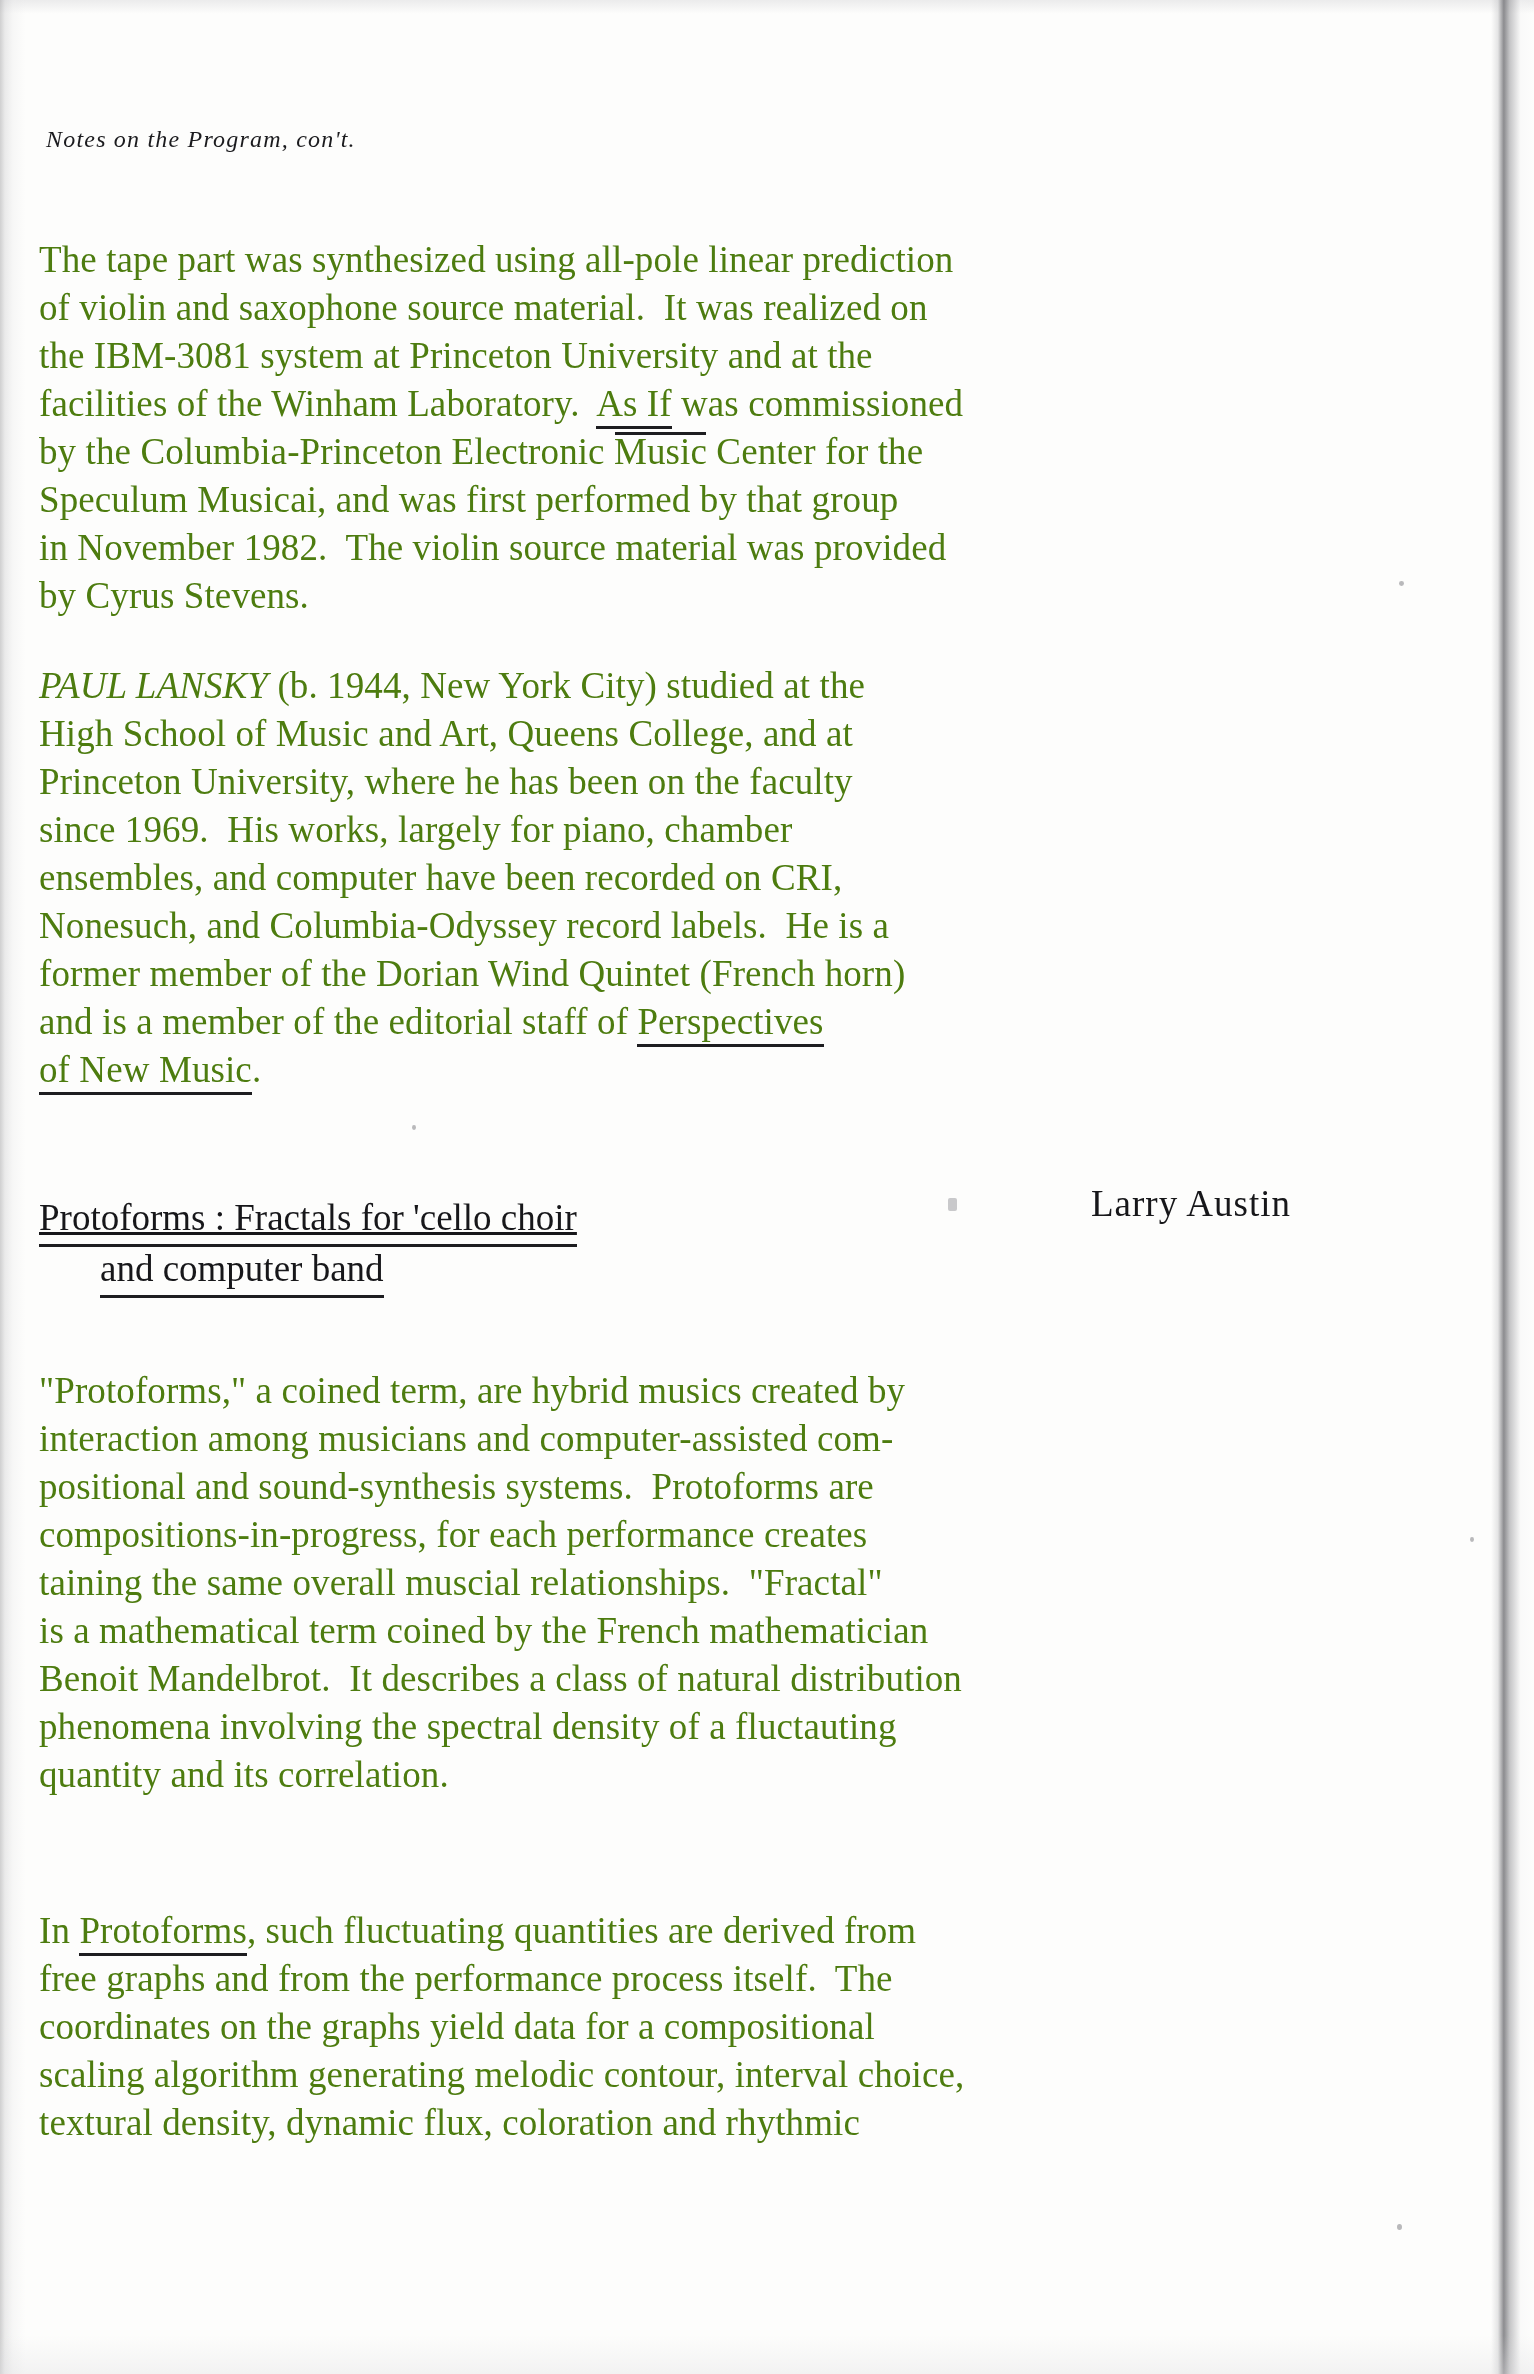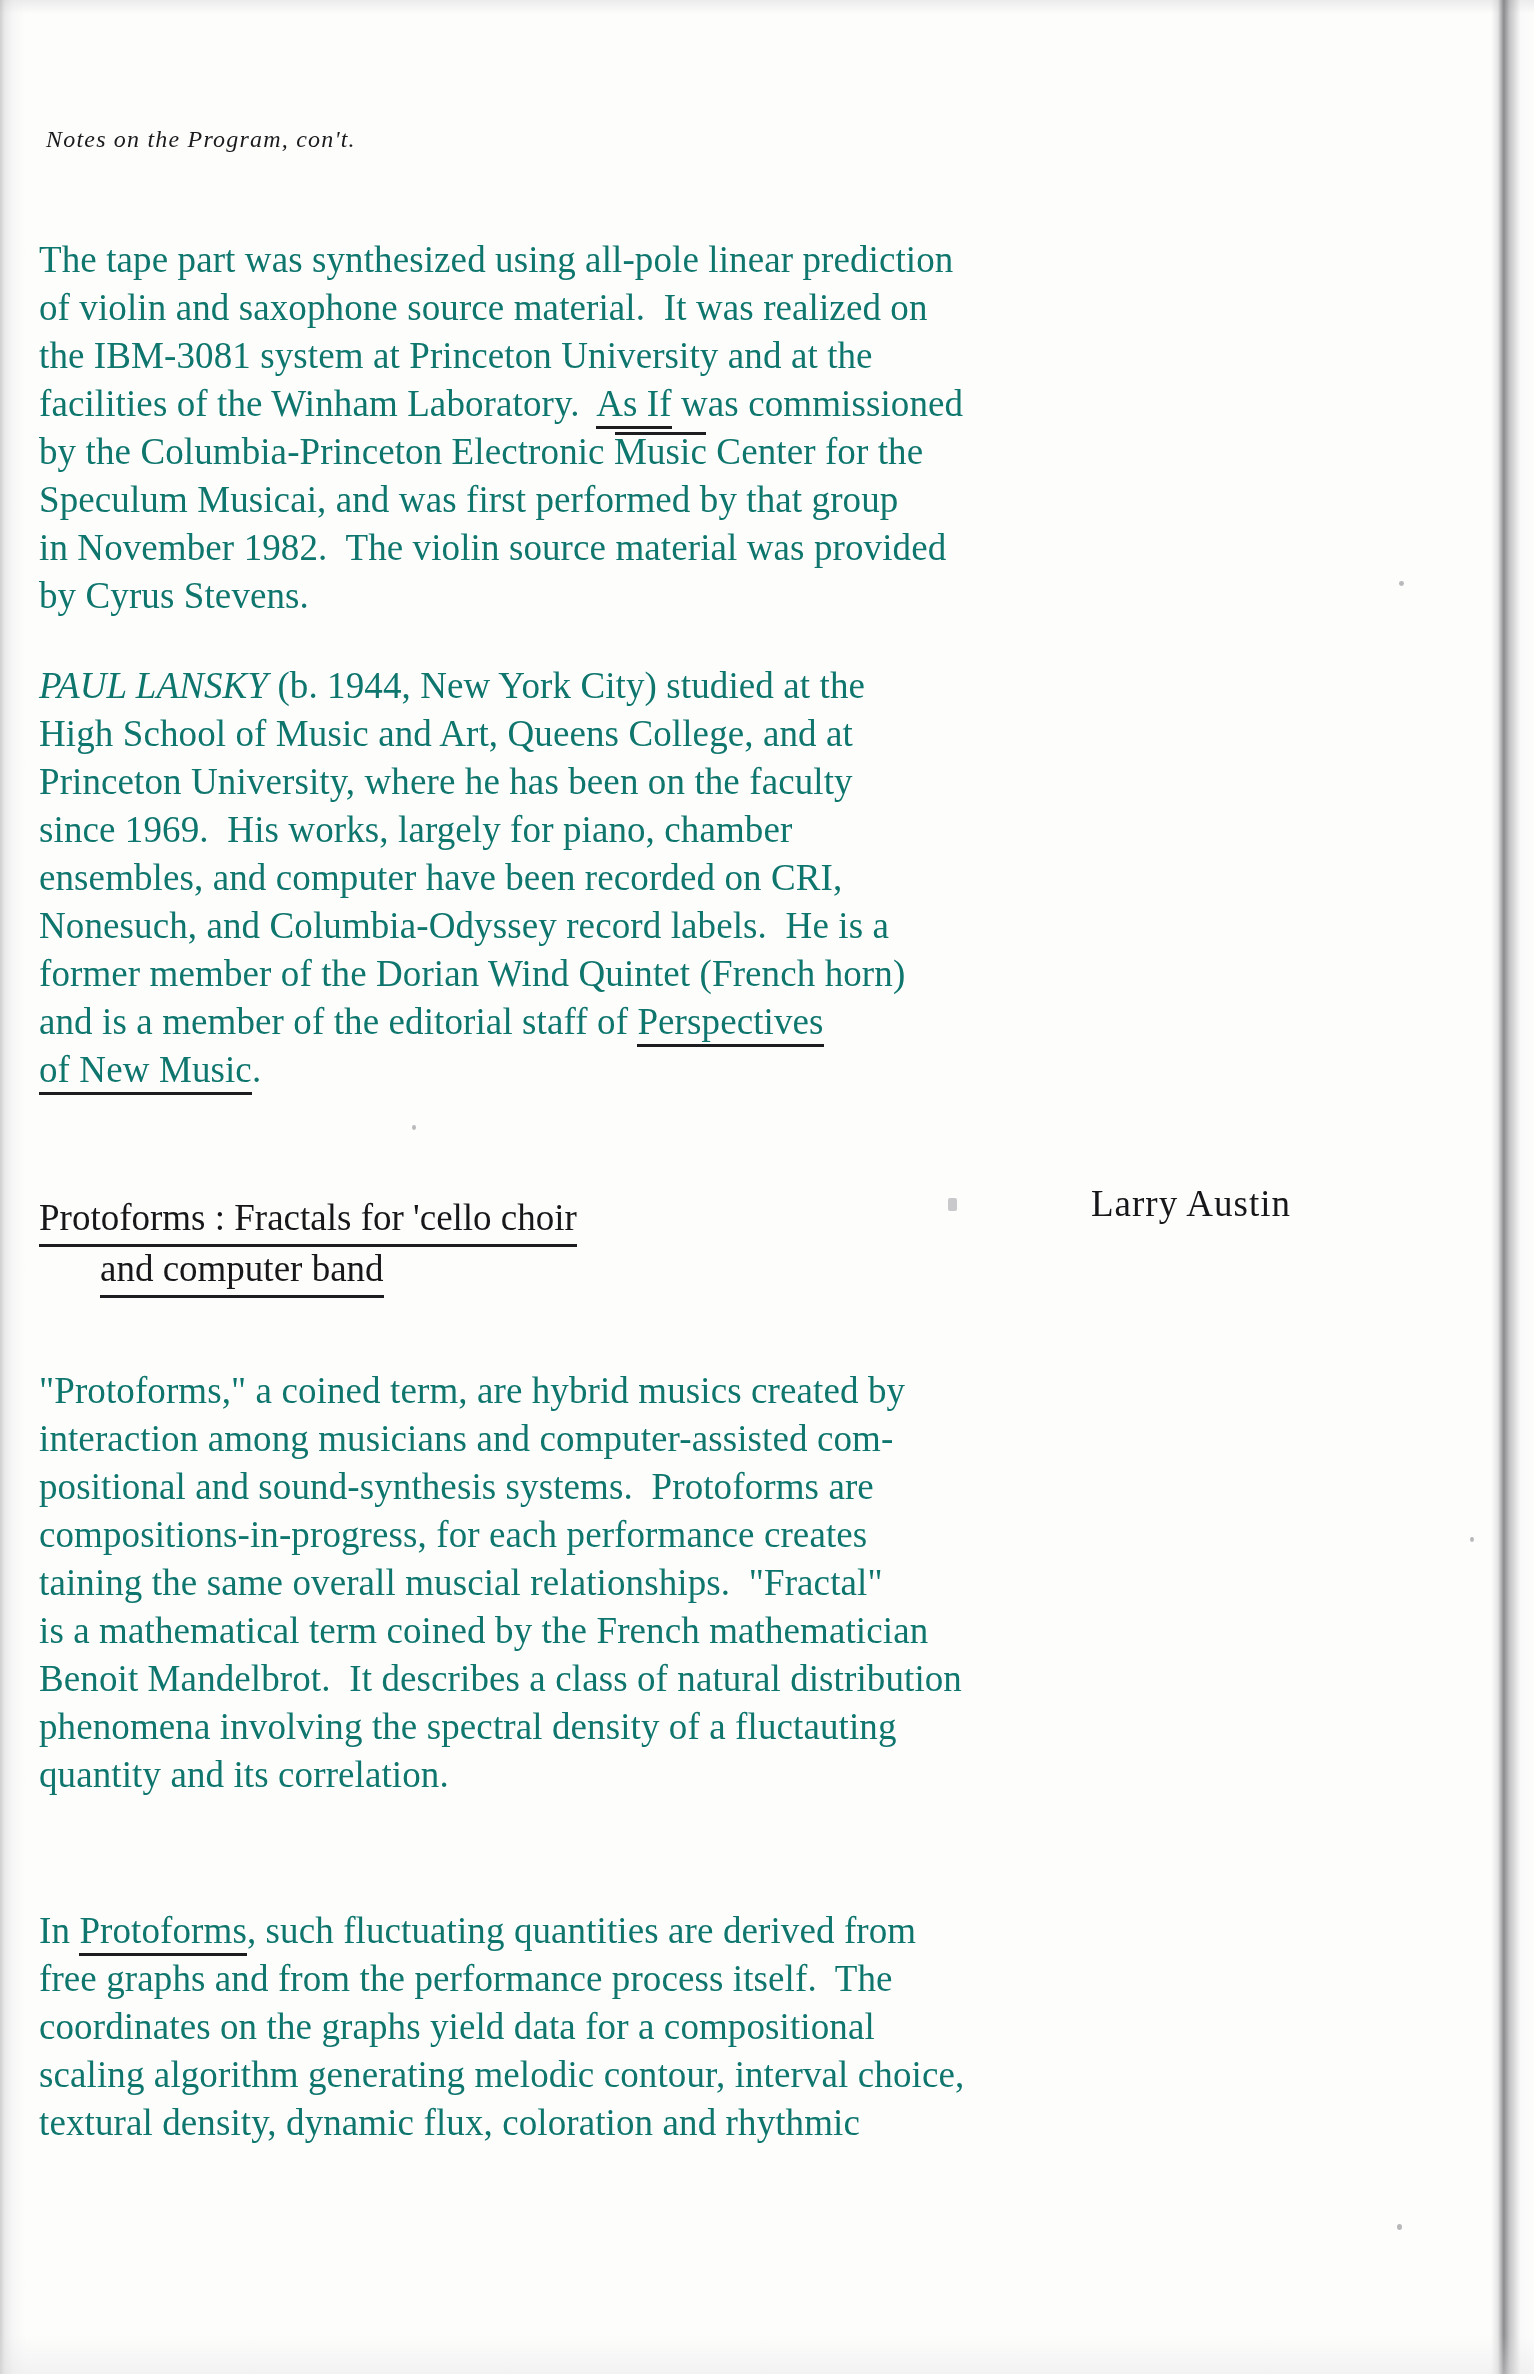--- a/index.html
+++ b/index.html
@@ -98,7 +98,7 @@
     font-size: 37px;
     line-height: 48px;
     white-space: pre;
-    color: #0f766e;
+    color: #4d7c0f;
     letter-spacing: 0.1px;
   }
 

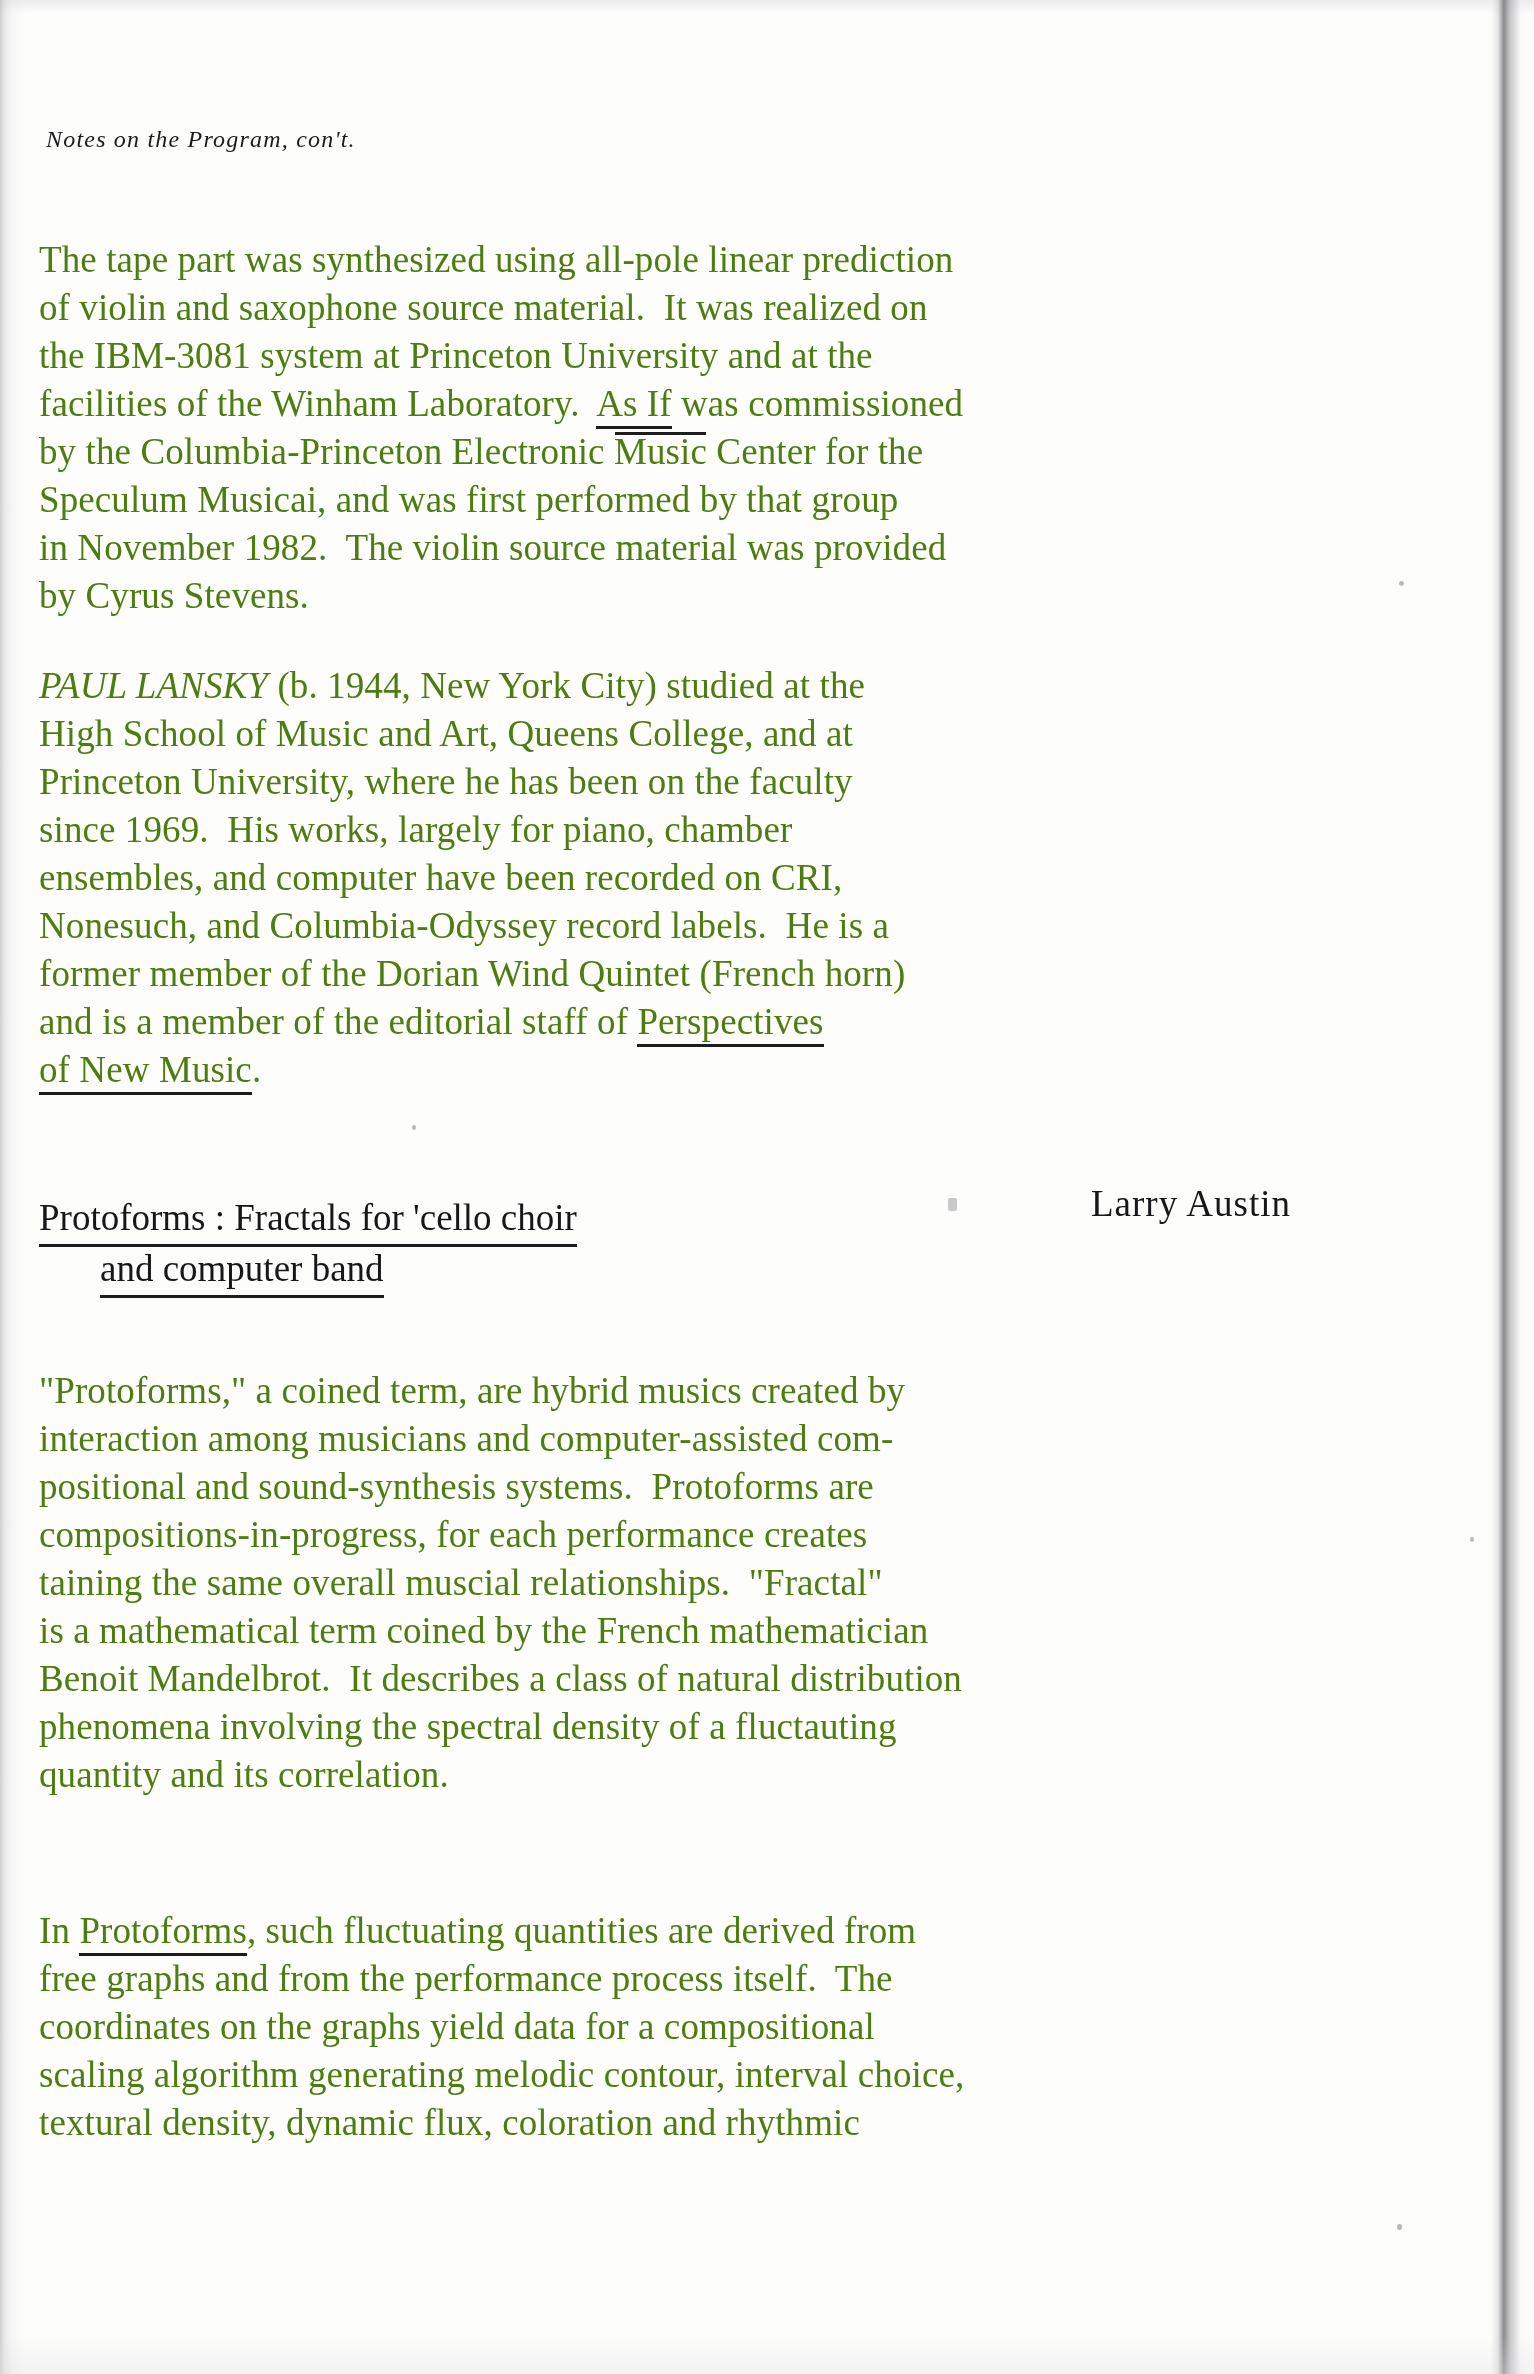--- a/index.html
+++ b/index.html
@@ -147,6 +147,7 @@
     position: absolute;
     left: 0;
     white-space: pre;
+    text-decoration: underline;
   }
   .composer {
     position: absolute;

